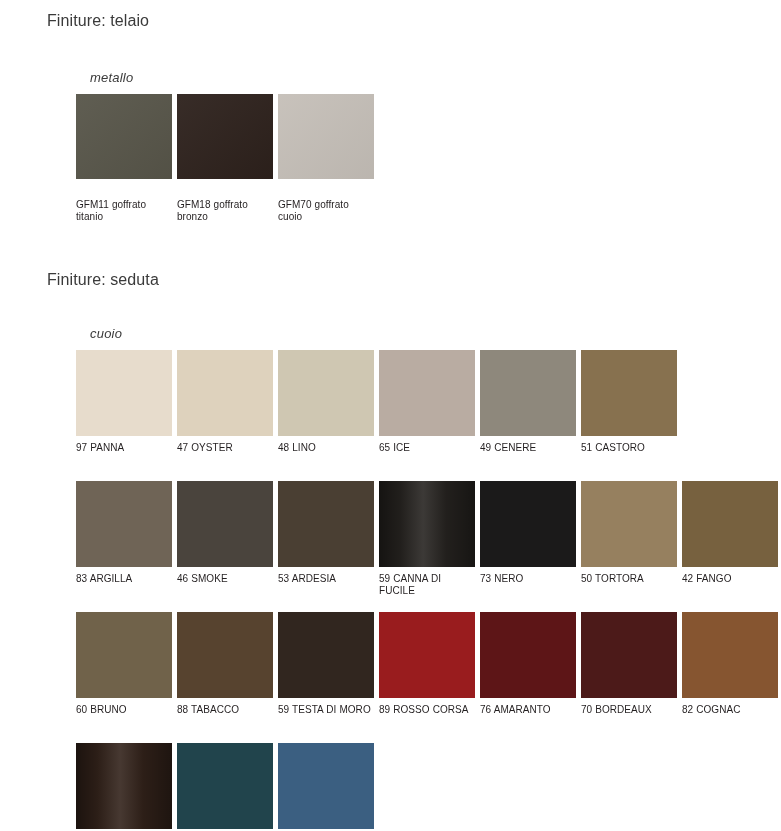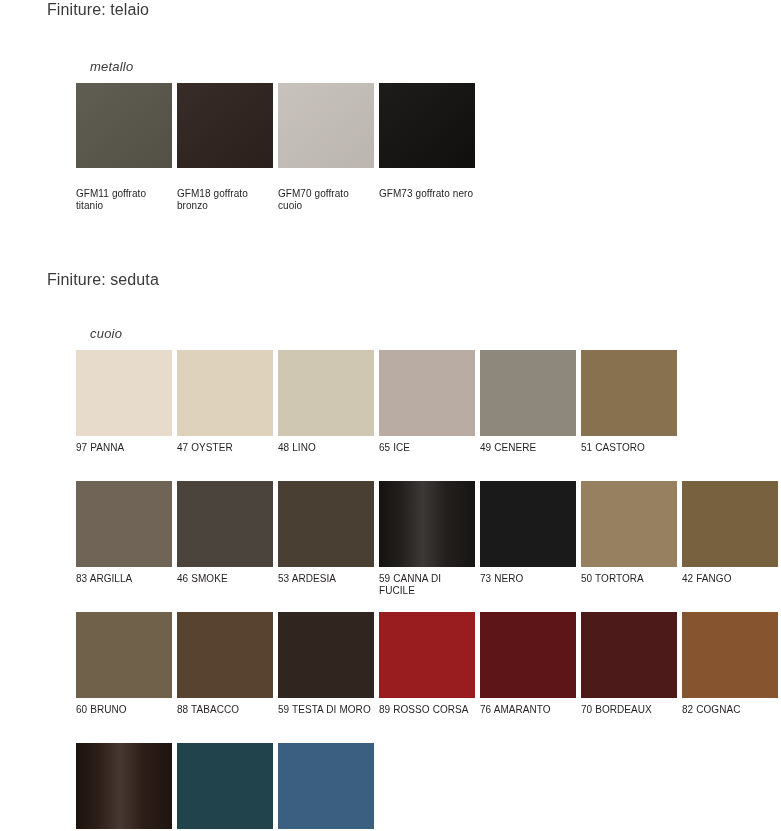--- a/index.html
+++ b/index.html
@@ -45,7 +45,7 @@
   }
 
   
-  #section-telaio { position: absolute; top: 1px; left: 0; width: 781px; }
+  #section-telaio { position: absolute; top: 12px; left: 0; width: 781px; }
   #section-telaio .section-subtitle { margin-top: 40px; }
 
   #section-seduta { position: absolute; top: 271px; left: 0; width: 781px; }

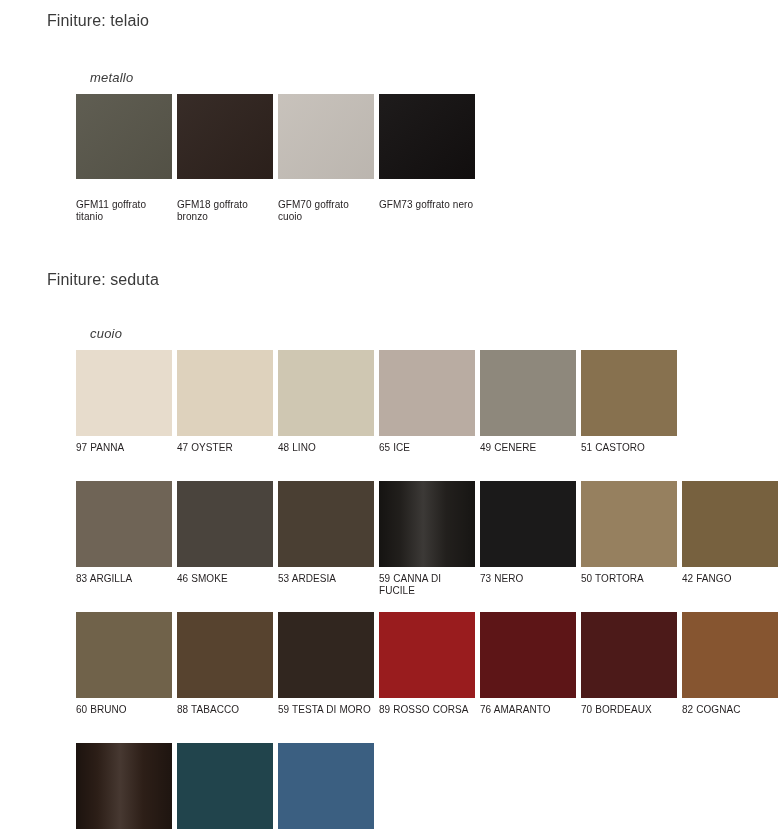--- a/index.html
+++ b/index.html
@@ -123,10 +123,6 @@
             <div class="swatch-chip" style="background: linear-gradient(to right bottom, rgba(255, 255, 255, 0.05) 0%, rgba(0, 0, 0, 0.05) 100%), rgb(197, 191, 184);"></div>
             <div class="swatch-label">GFM70 goffrato cuoio</div>
           </div>
-          <div class="swatch-cell">
-            <div class="swatch-chip" style="background: linear-gradient(to right bottom, rgba(255, 255, 255, 0.05) 0%, rgba(0, 0, 0, 0.05) 100%), rgb(18, 15, 15);"></div>
-            <div class="swatch-label">GFM73 goffrato nero</div>
-          </div>
         </div>
       </div>
   </div>

